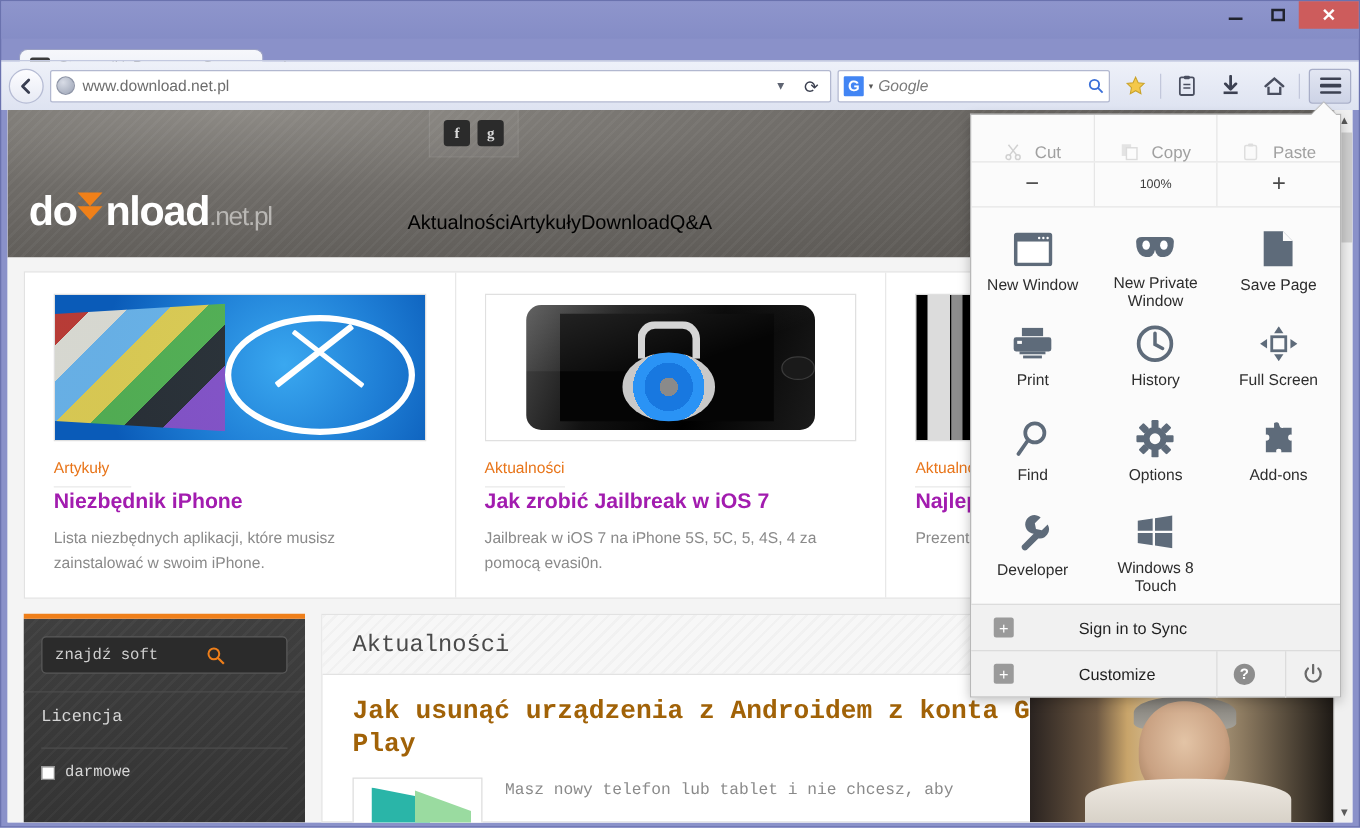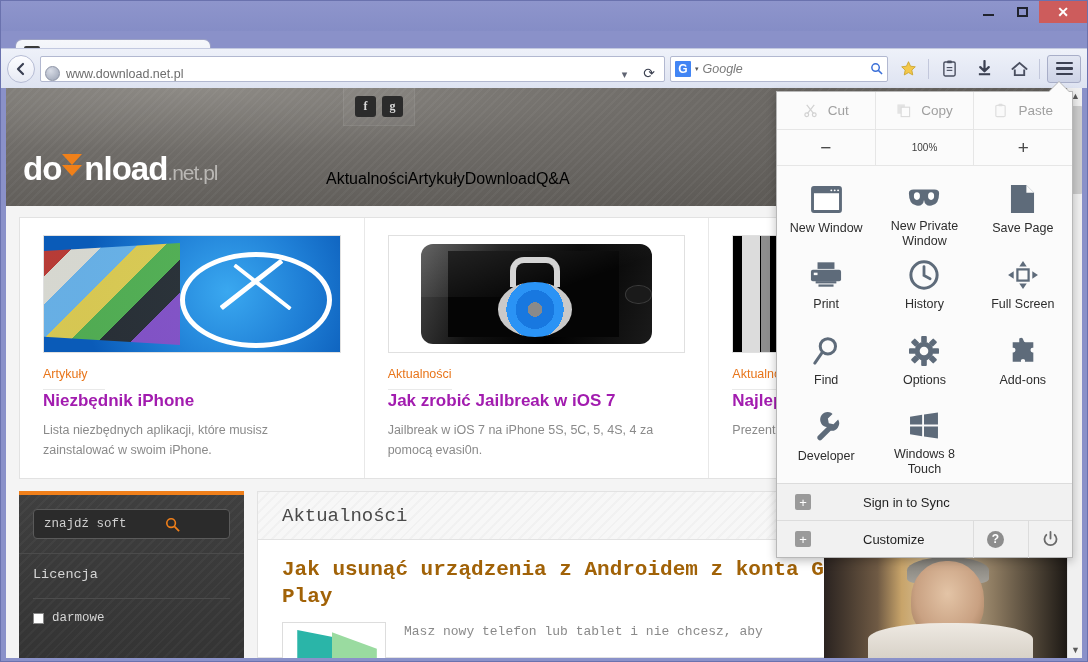--- a/index.html
+++ b/index.html
@@ -77,7 +77,7 @@
   #urlbar {
     flex: 1 1 auto; height: 26px; background: #fff;
     border: 1px solid #b2b8d0; border-radius: 2px;
-    display: flex; align-items: flex-end; padding: 0 4px; gap: 6px;
+    display: flex; align-items: center; padding: 0 4px; gap: 6px;
     min-width: 0;
   }
   #globe-icon {

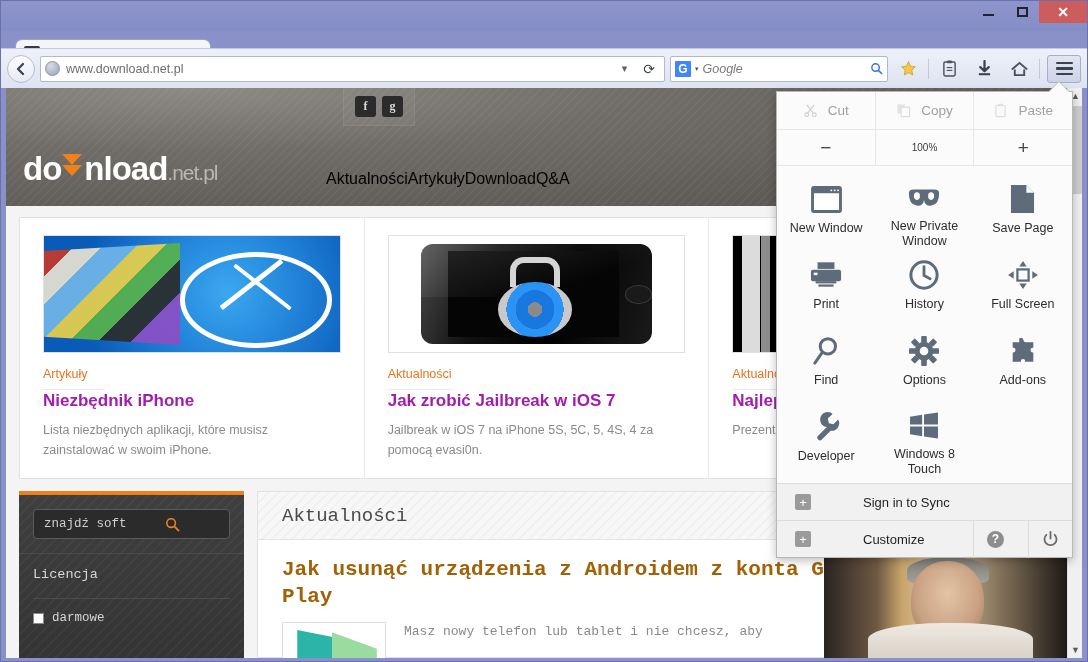--- a/index.html
+++ b/index.html
@@ -379,7 +379,7 @@
   }
   .editrow { display: flex; height: 38px; border-bottom: 1px solid #e6e6e6; }
   .editcell {
-    flex: 1 1 0; display: flex; align-items: center; justify-content: center;
+    flex: 1 1 0; display: flex; align-items: flex-end; justify-content: center;
     gap: 10px; font-size: 13.5px; color: #a0a0a0;
     border-right: 1px solid #e6e6e6;
   }

